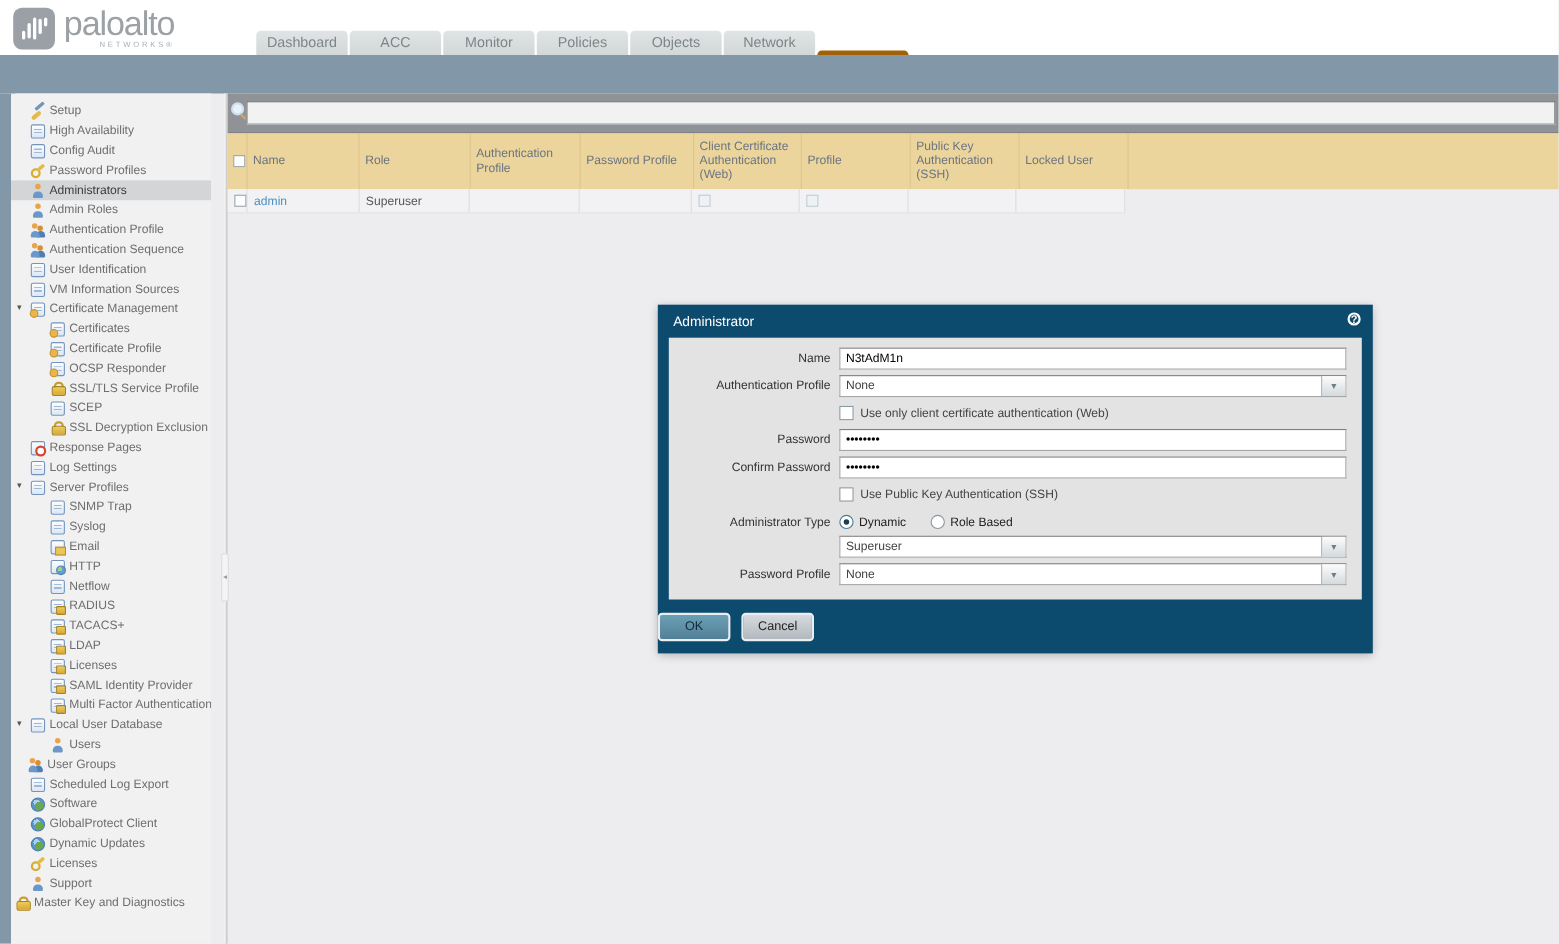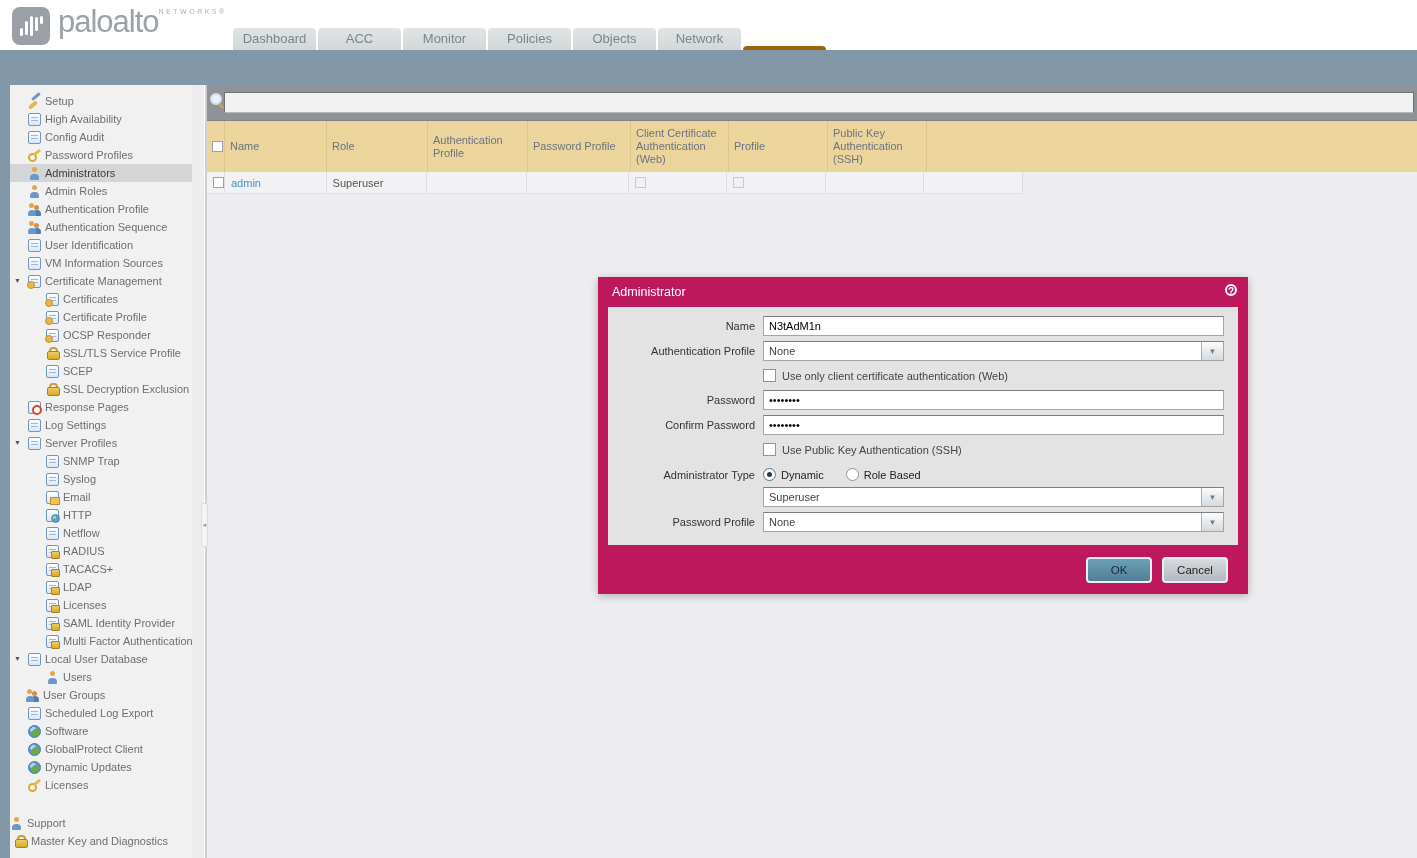--- a/index.html
+++ b/index.html
@@ -25,7 +25,7 @@
   .logo-badge i:nth-child(3){height:20px;}
   .logo-badge i:nth-child(4){height:14px; margin-bottom:4px;}
   .logo-badge i:nth-child(5){height:8px; margin-bottom:12px;}
-  .logo-text { margin-left:8px; display:flex; flex-direction:row; align-items:flex-start; }
+  .logo-text { margin-left:8px; display:flex; flex-direction:column; align-items:flex-end; }
   .logo-word { font-size:31px; line-height:30px; color:#9ba1a4; letter-spacing:-1px; font-weight:500; }
   .logo-sub { font-size:7px; color:#aab0b3; letter-spacing:2.5px; margin-top:1px; }
 

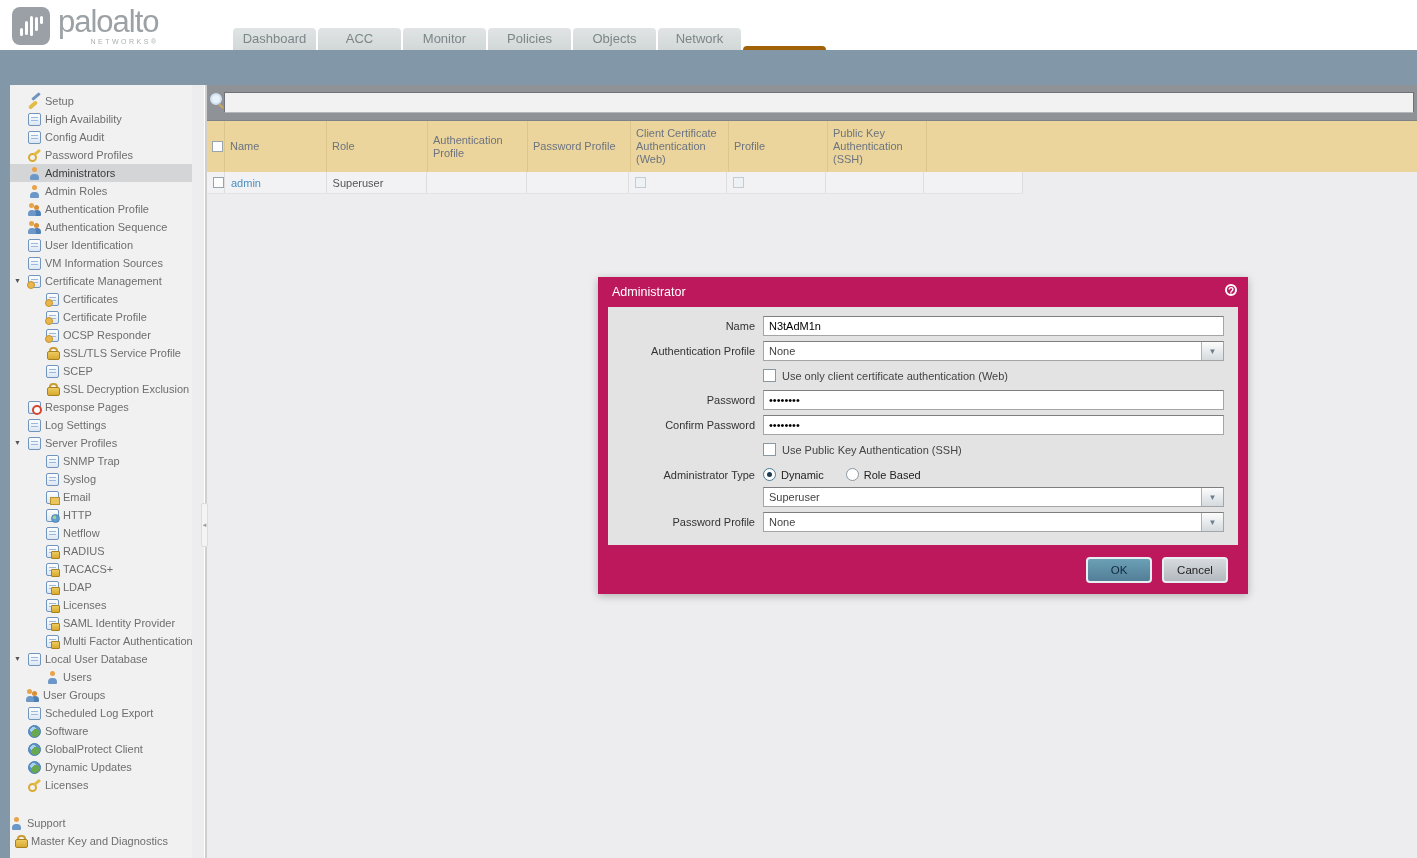--- a/index.html
+++ b/index.html
@@ -366,6 +366,7 @@
     <div class="hcell" style="width: 98px;">Client Certificate Authentication (Web)</div>
     <div class="hcell" style="width: 99px;">Profile</div>
     <div class="hcell" style="width: 99px;">Public Key Authentication (SSH)</div>
+    <div class="hcell" style="width: 99px;">Locked User</div>
     <div class="hcell filler"></div>
   </div>
 <div class="grid-row" id="grid-row">

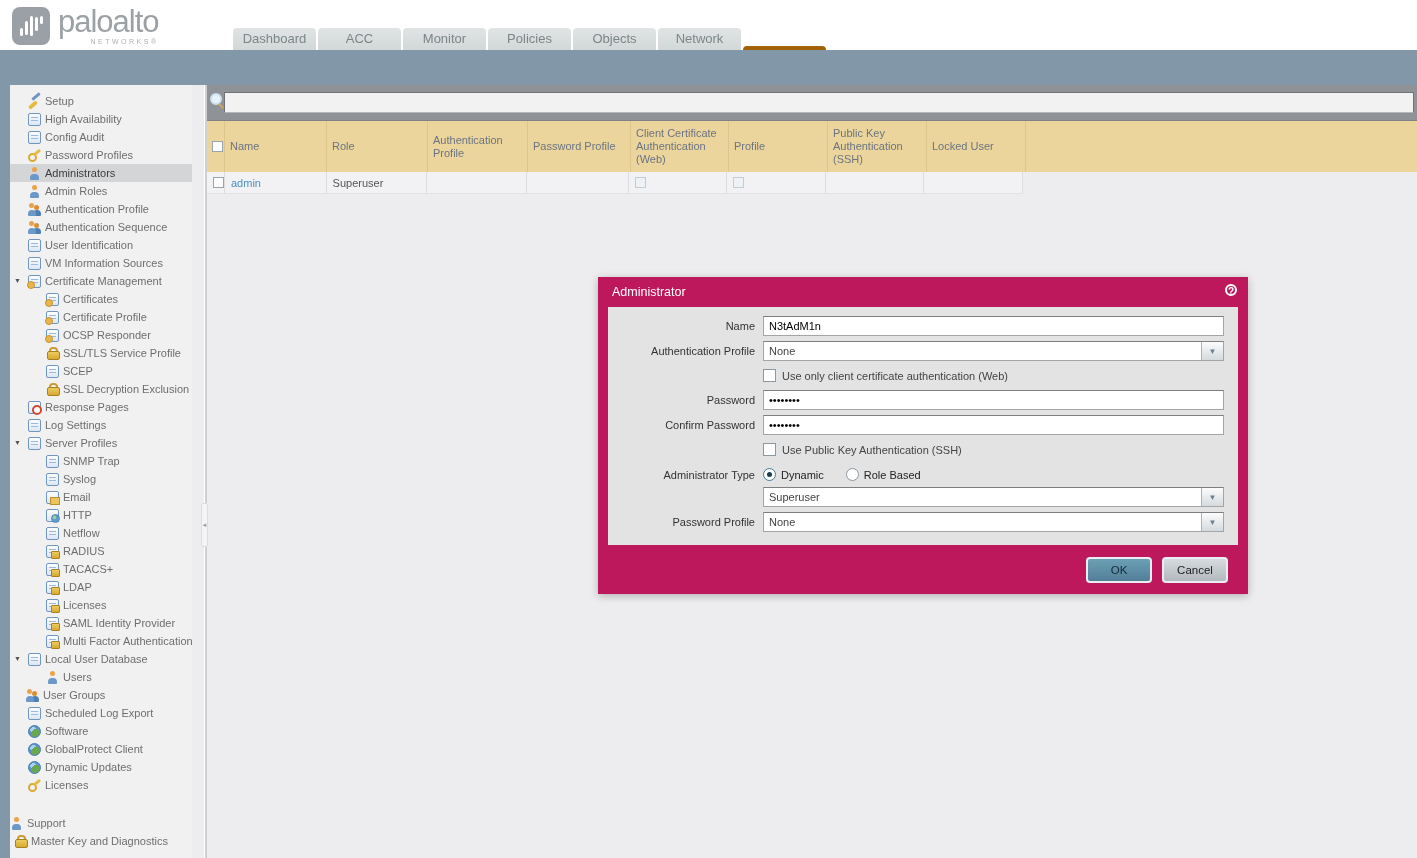--- a/index.html
+++ b/index.html
@@ -117,7 +117,7 @@
   .cb.disabled { border-color:#c2ccd4; background:#eef2f5; }
 
   
-  .dialog { position:absolute; left:598px; top:277px; width:650px; height:317px; background:#be185d;
+  .dialog { position:absolute; left:598px; top:277px; width:650px; height:317px; background:#0c4a6e;
             box-shadow:0 2px 8px rgba(0,0,0,.25); }
   .dialog-title { height:30px; line-height:30px; color:#fff; font-size:12.5px; padding-left:14px; }
   .dialog-help { position:absolute; right:11px; top:7px; width:12px; height:12px; border-radius:50%;

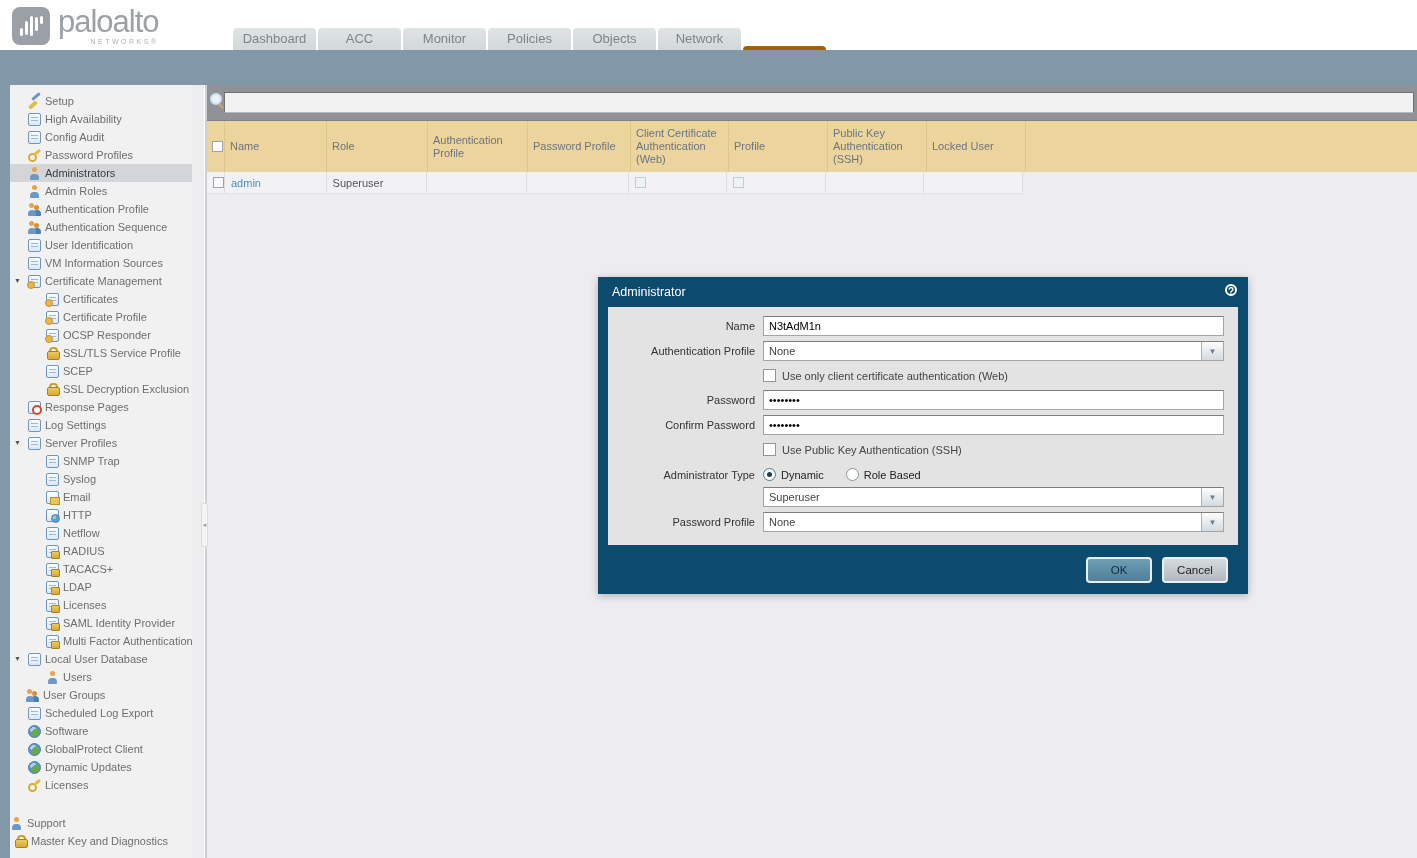--- a/index.html
+++ b/index.html
@@ -142,7 +142,7 @@
   .radio-group { display:flex; align-items:center; gap:22px; }
   .radio-opt { display:flex; align-items:center; color:#222; }
   .dialog-footer { position:absolute; left:0; right:0; bottom:0; height:49px; display:flex;
-     justify-content:flex-end; align-items:center; gap:10px; padding-right:20px; }
+     justify-content:flex-start; align-items:center; gap:10px; }
   .btn { height:26px; min-width:66px; border-radius:4px; border:2px solid #e9eef2; font-size:11.5px;
      font-family:"Liberation Sans",sans-serif; cursor:pointer; }
   .btn-ok { background:linear-gradient(180deg,#6ba0b5,#527f97); color:#122a3c; }

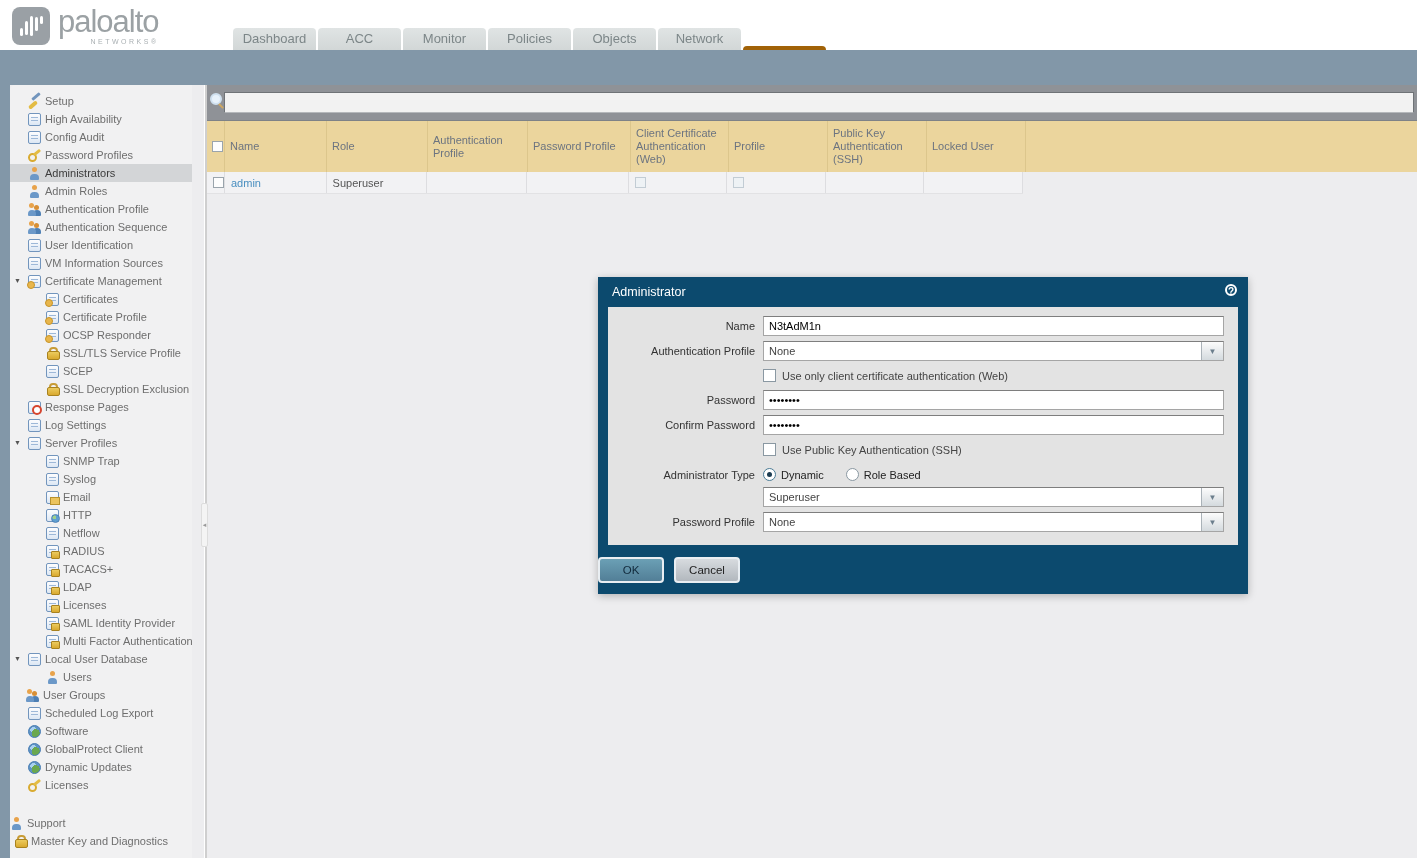--- a/index.html
+++ b/index.html
@@ -338,7 +338,7 @@
       <span class="ic v-key"></span>
       <span class="lbl">Licenses</span>
     </div>
-    <div class="side-item" style=" margin-top: 20px;">
+    <div class="side-item" style="padding-left: 18px;">
       <span class="ic v-person"></span>
       <span class="lbl">Support</span>
     </div>

